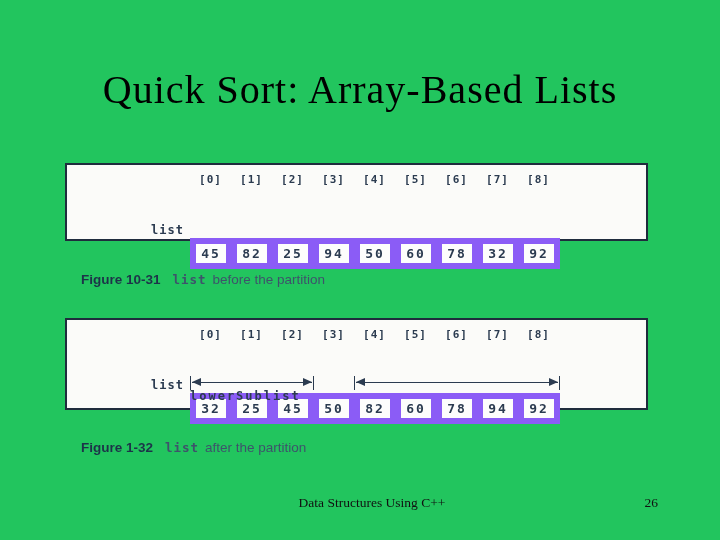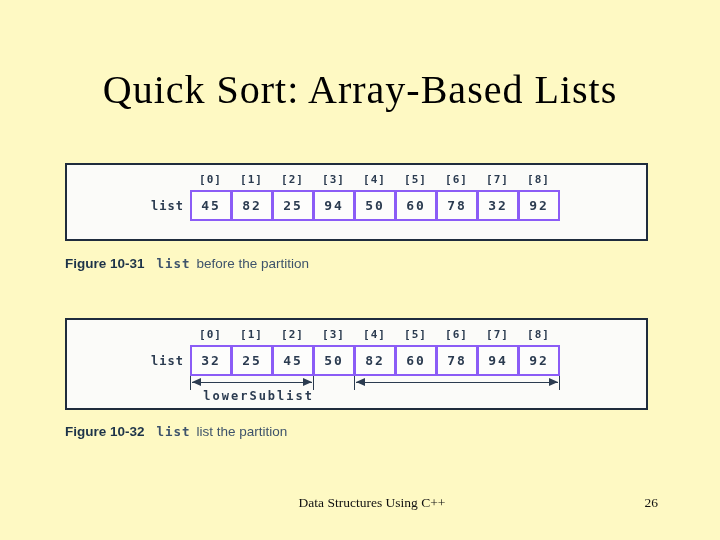--- a/index.html
+++ b/index.html
@@ -5,7 +5,7 @@
   html,body { margin:0; padding:0; background:#e8e8e8; }
   .slide {
     position:relative; width:720px; height:540px; margin:0 auto;
-    background:#fef9c3; overflow:hidden;
+    background:#22c55e; overflow:hidden;
     font-family:"Liberation Serif", serif;
   }
   .title {

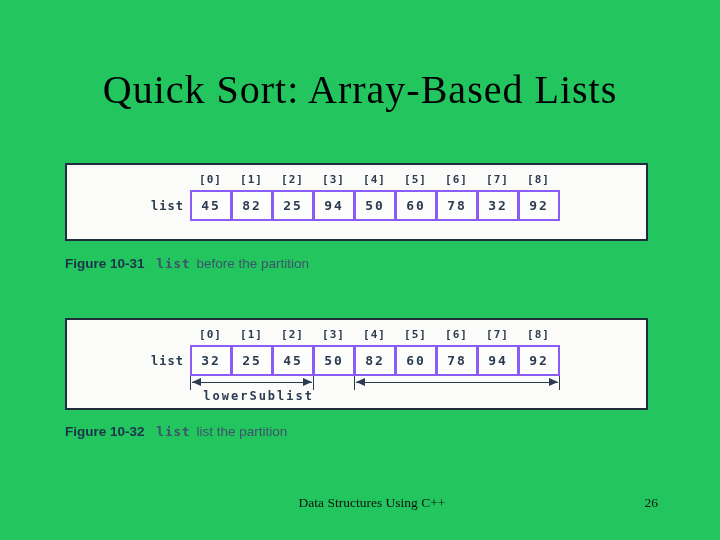--- a/index.html
+++ b/index.html
@@ -34,10 +34,10 @@
   .cell-row { display:flex; position:relative; margin-top:3px; }
   .cell {
     box-sizing:border-box; width:42px; height:31px; margin-left:-1px;
-    border:2px solid #8b5cf6; background:#fdfdfc;
+    border:6px solid #8b5cf6; background:#fdfdfc;
     display:flex; align-items:center; justify-content:center;
     font-family:"DejaVu Sans Mono", monospace;
-    font-size:13px; font-weight:700; letter-spacing:2px; color:#2b3b50;
+    font-size:13px; font-weight:700; letter-spacing:2px; color:#2b3b50;margin-top:48px;
   }
   .cell:first-of-type { margin-left:0; }
   .arr-label {

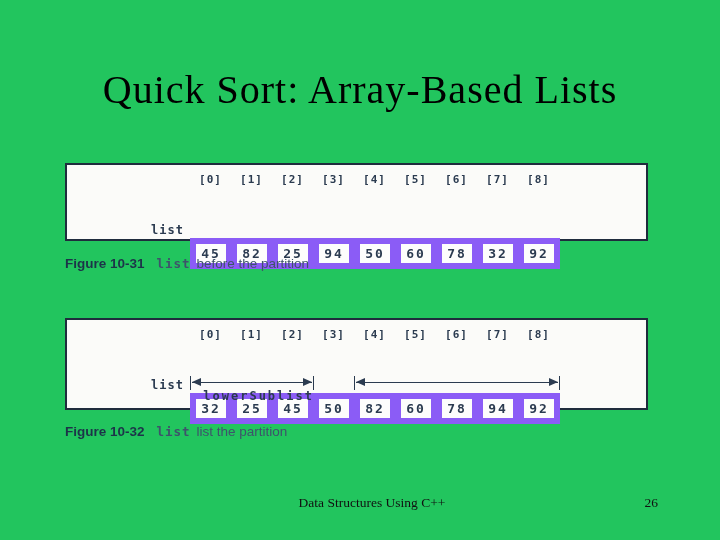--- a/index.html
+++ b/index.html
@@ -66,7 +66,7 @@
   }
   
   .caption {
-    position:absolute; left:65px; margin:0;
+    position:absolute; left:65px; margin:16px;
     font-family:"Liberation Sans", sans-serif;
     font-size:13.5px; color:#3e536b; white-space:nowrap;
   }

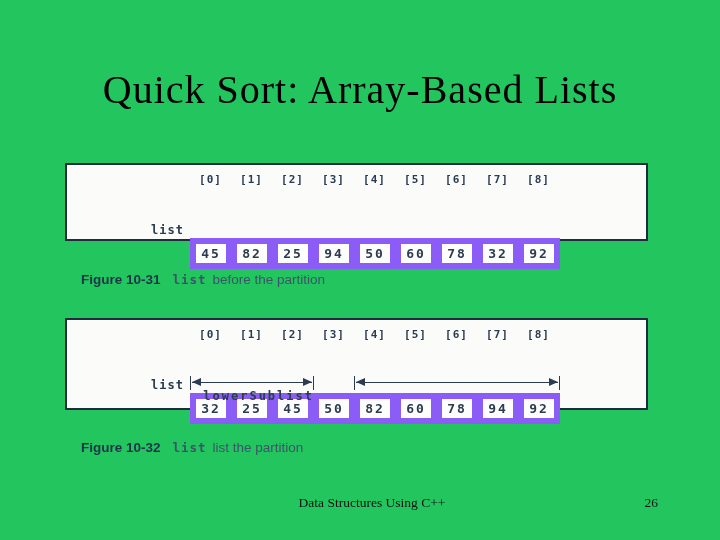--- a/index.html
+++ b/index.html
@@ -59,7 +59,7 @@
   .ah-l { left:0; border-right:9px solid #2b3b50; }
   .ah-r { right:0; border-left:9px solid #2b3b50; }
   .sublist-label {
-    position:absolute; top:13px; left:0; width:100%; text-align:right;
+    position:absolute; top:13px; left:0; width:100%; text-align:left;
     font-family:"DejaVu Sans Mono", monospace;
     font-size:12px; font-weight:700; letter-spacing:2px; color:#2b3b50;
     white-space:nowrap;

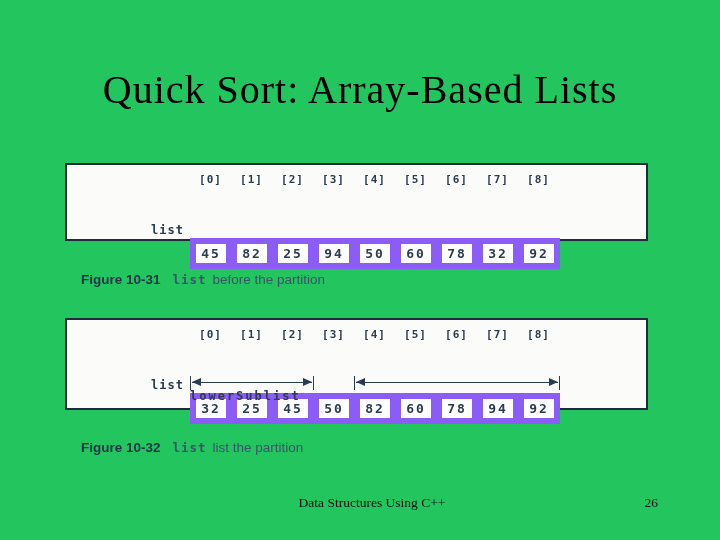--- a/index.html
+++ b/index.html
@@ -170,7 +170,7 @@
     </div>
   </div>
   <p class="caption cap2">
-    <span class="cap-label">Figure 10-32</span><span class="cap-code">list</span> <span>list the partition</span>
+    <span class="cap-label">Figure 1-32</span><span class="cap-code">list</span> <span>list the partition</span>
   </p>
 
   <div class="footer-text">Data Structures Using C++</div>

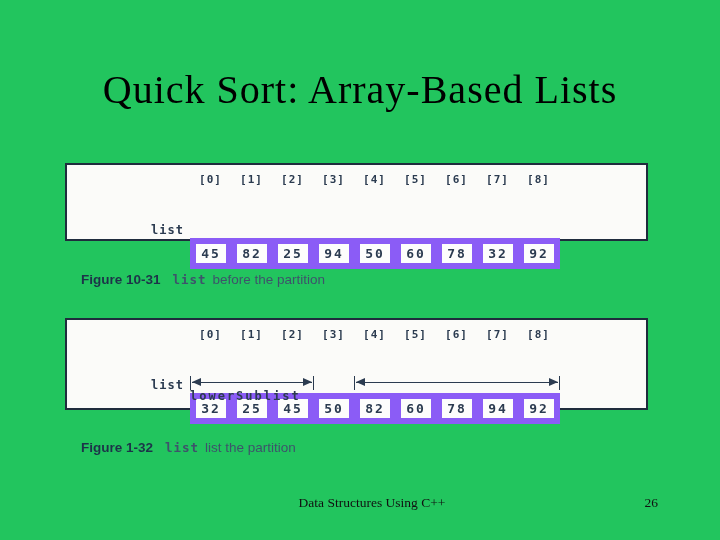--- a/index.html
+++ b/index.html
@@ -170,7 +170,7 @@
     </div>
   </div>
   <p class="caption cap2">
-    <span class="cap-label">Figure 1-32</span><span class="cap-code">list</span> <span>list the partition</span>
+    <span class="cap-label">Figure 1-32</span><span class="cap-code">list</span> <span>after the partition</span>
   </p>
 
   <div class="footer-text">Data Structures Using C++</div>

